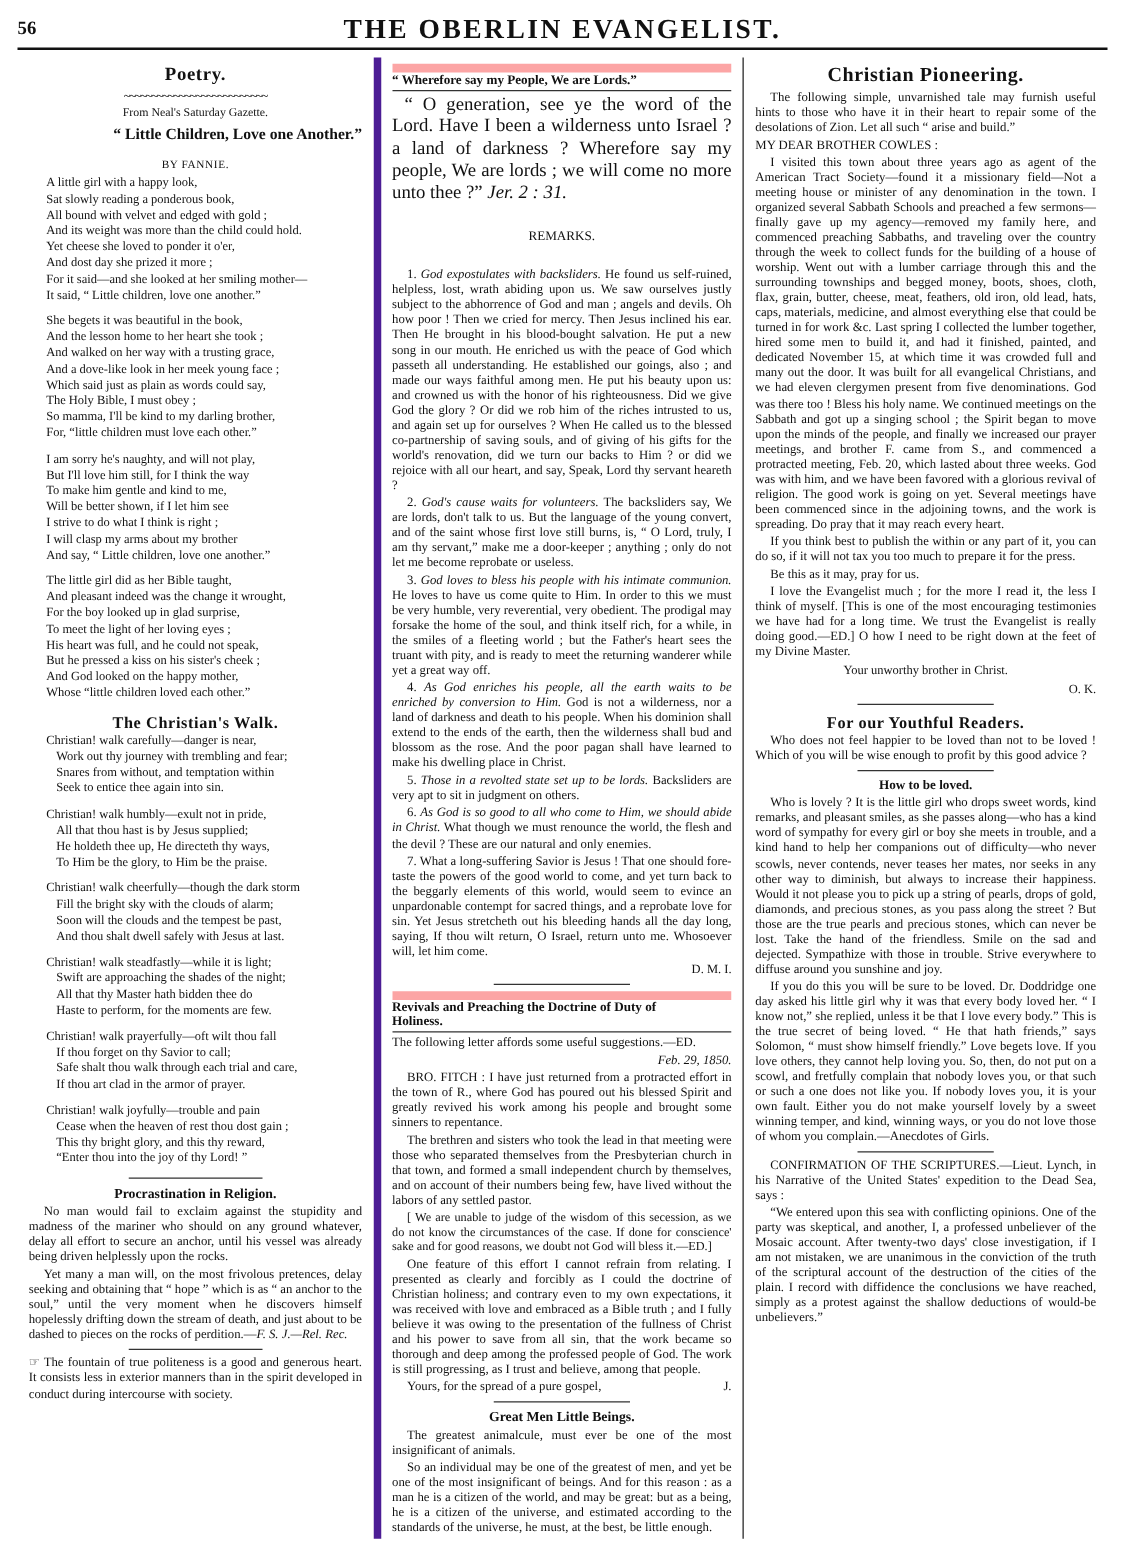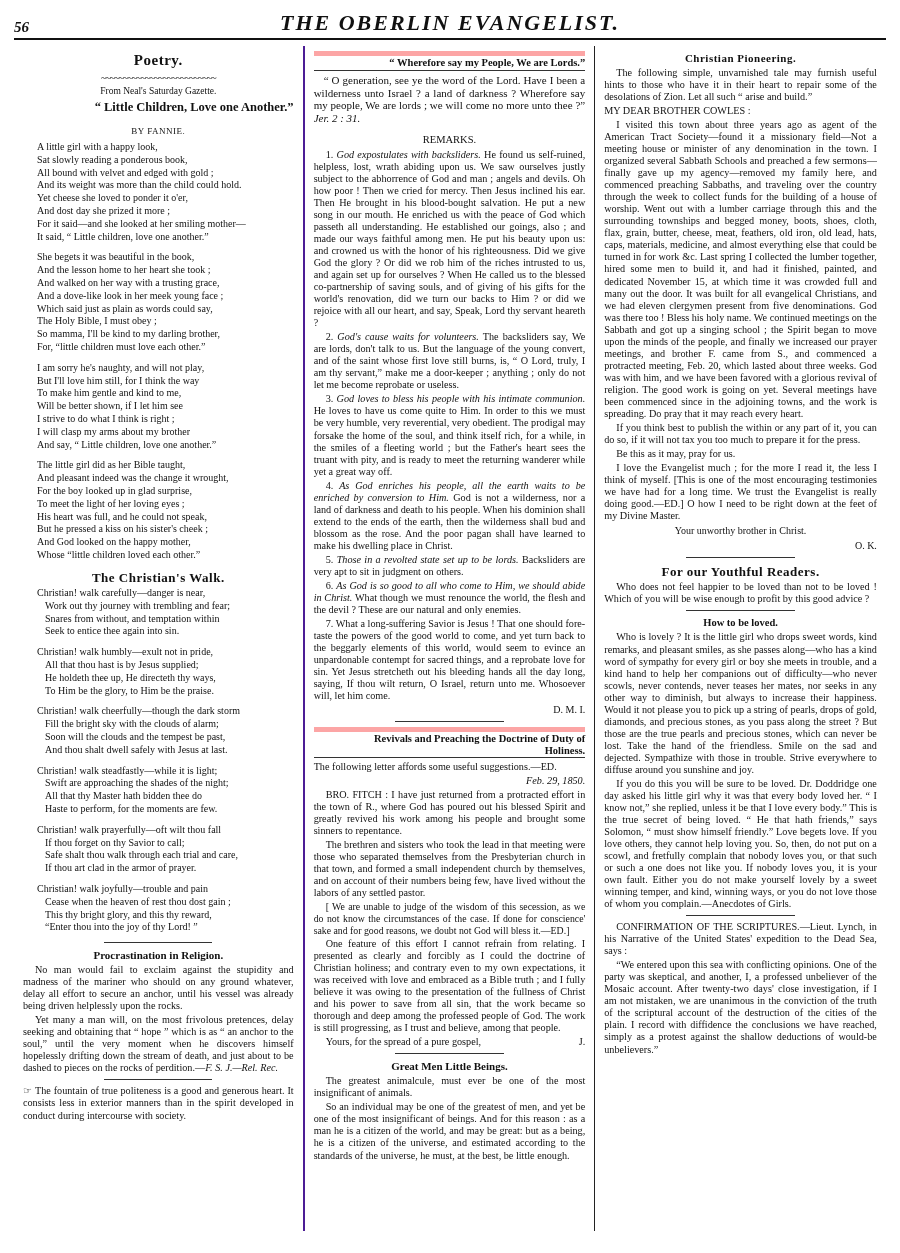--- a/index.html
+++ b/index.html
@@ -25,11 +25,10 @@
   
   .masthead {
     display: flex;
-    align-items: flex-end;
+    align-items: center;
     border-bottom: 2px solid #111;
     padding-bottom: 2px;
     margin-bottom: 6px;
-    font-style: italic;
   }
   .folio {
     font-size: 15px;

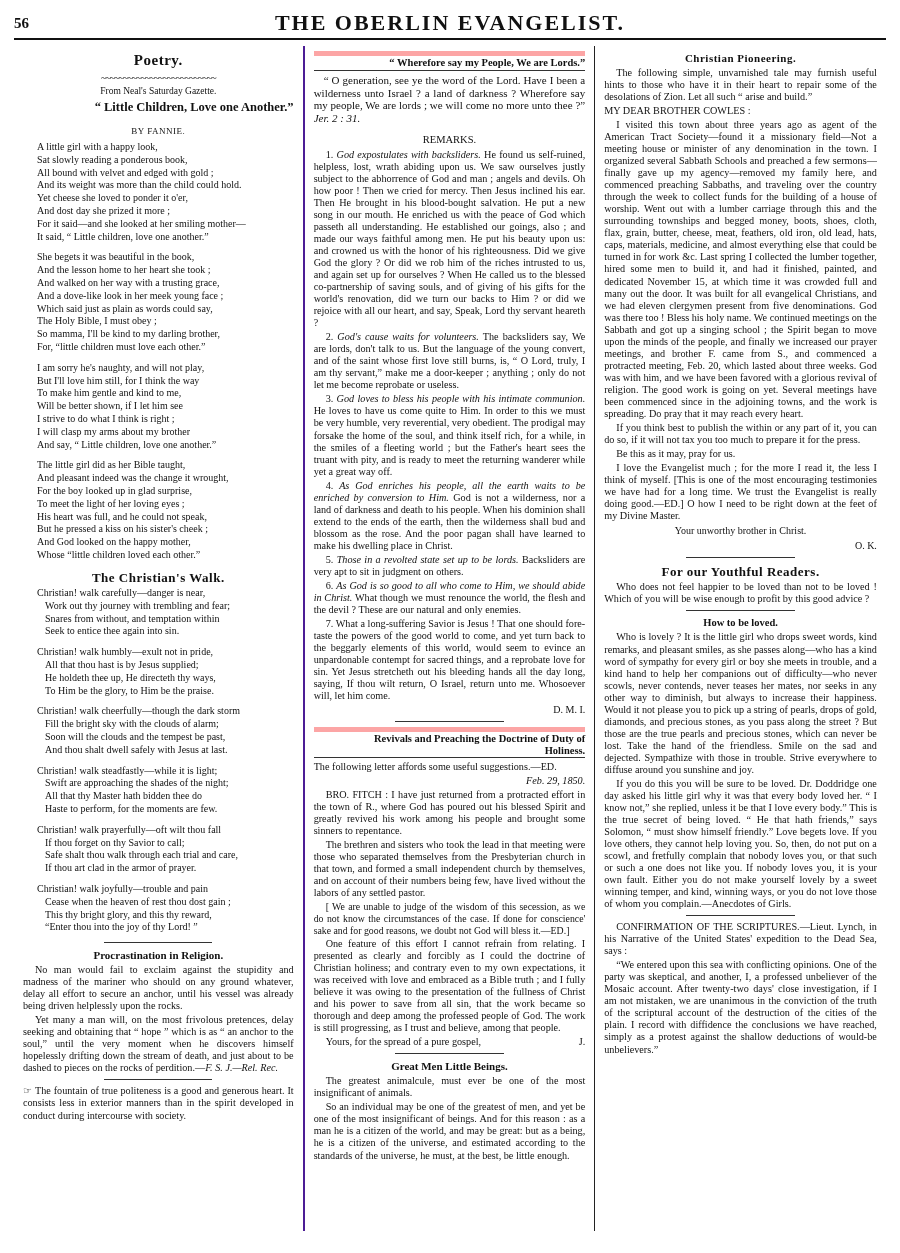--- a/index.html
+++ b/index.html
@@ -59,7 +59,7 @@
     line-height: 1.18;
     text-align: justify;
   }
-  .col.c1 { border-right: 2px solid #4c1d95; }
+  .col.c1 { border-right: 6px solid #4c1d95; }
   .col.c2 { border-right: 1px solid #222; }
 
   

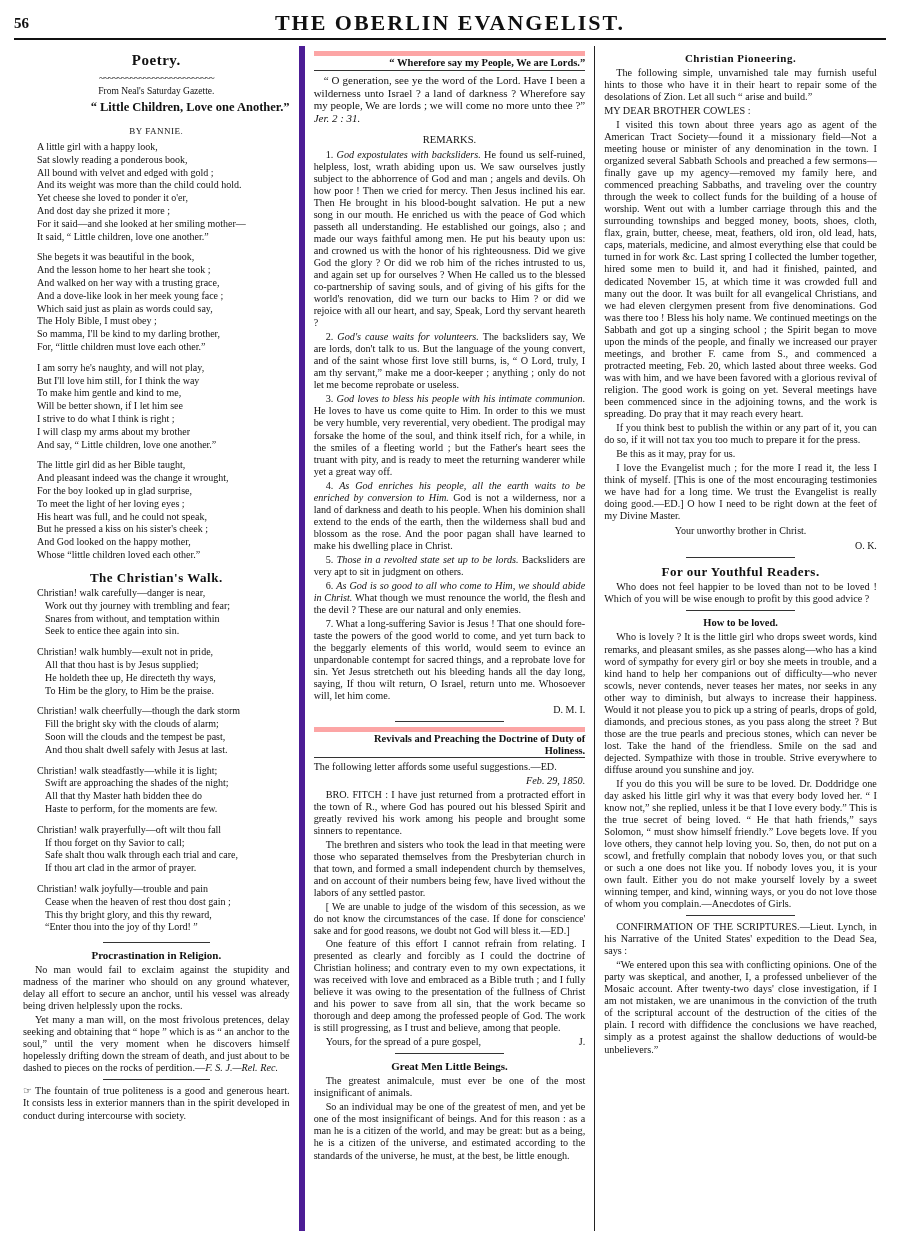--- a/index.html
+++ b/index.html
@@ -147,10 +147,10 @@
     font-size: 10px;
   }
   .banner {
-    text-align: right;
+    text-align: left;
     font-weight: bold;
     font-size: 10.5px;
-    border-top: 5px solid #fca5a5;
+    border-top: 7px solid #fca5a5;
     border-bottom: 1px solid #333;
     padding: 1px 0;
     margin: 5px 0 3px 0;

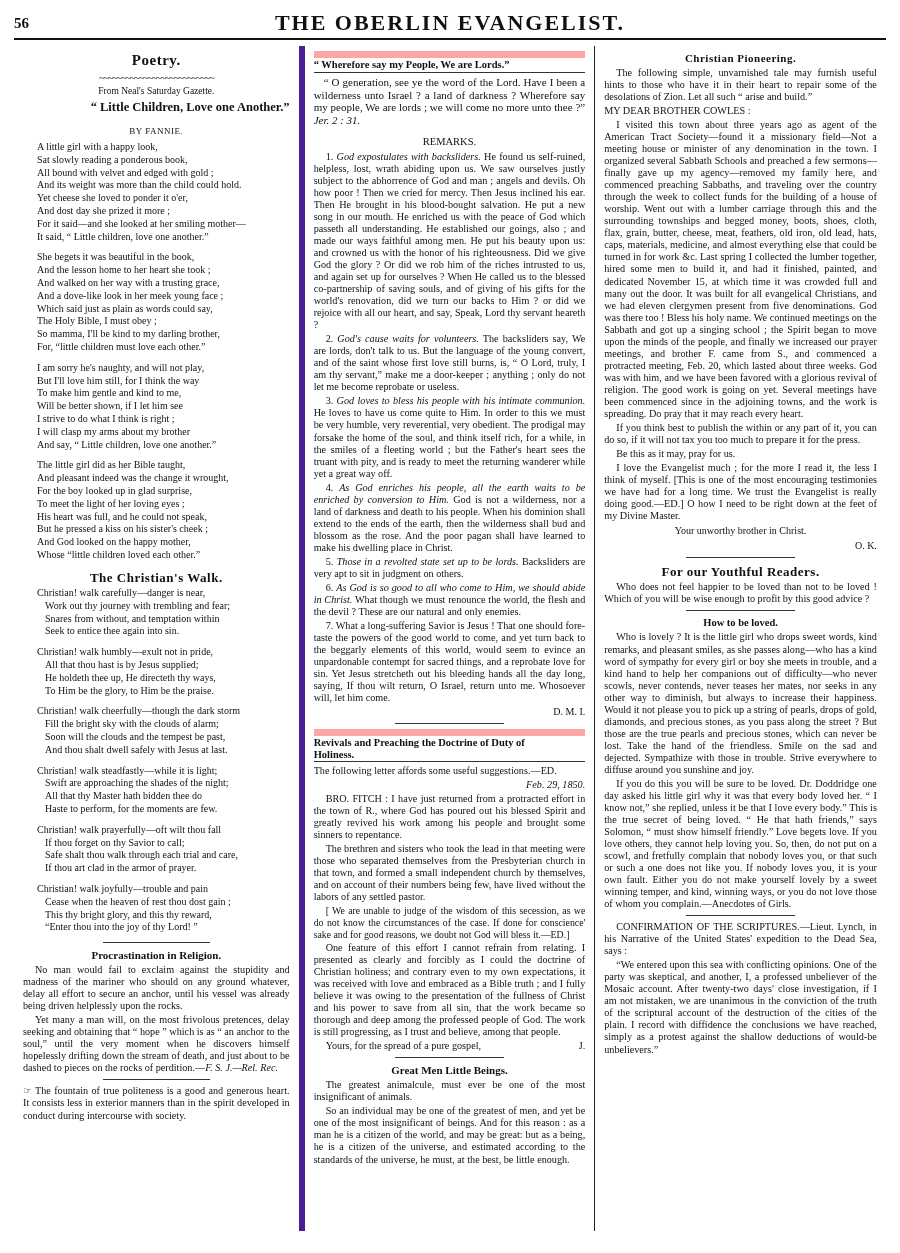--- a/index.html
+++ b/index.html
@@ -336,7 +336,7 @@
 
     <div class="col c3">
 
-      <div class="sec-head" style="font-size:11px;">Christian Pioneering.</div>
+      <div class="sec-head" style="font-size:16px;">Christian Pioneering.</div>
       <p class="para">The following simple, unvarnished tale may furnish useful hints to those who have it  in their heart to repair some of the desolations of Zion.   Let all such “ arise and build.”</p>
       <p class="para noind salut"><span class="smallcaps">MY DEAR BROTHER COWLES :</span></p>
       <p class="para">I visited this town about three years ago as agent of the  American Tract Society—found it a missionary field—Not a meeting house or minister of any denomination in the town.  I organized several Sabbath Schools and preached a few sermons—finally gave up my agency—removed my family here, and commenced preaching Sabbaths, and traveling over the country through the week to collect funds for the building of a house of worship.  Went out with a lumber carriage through this and the surrounding townships and begged money, boots, shoes, cloth, flax, grain, butter, cheese, meat, feathers, old iron, old lead, hats, caps, materials, medicine, and almost everything else that could be turned in for work &amp;c.  Last spring I collected the lumber together, hired some men to build it, and had it finished, painted, and dedicated November 15, at which time it was crowded full and many out the door.  It was built for all evangelical Christians, and we had eleven clergymen present from five denominations.  God was there too !  Bless his holy name.  We continued meetings on the Sabbath and got up a singing school ; the Spirit began to move upon the minds of the people, and finally we increased our prayer meetings, and brother  F. came from S., and commenced a protracted meeting, Feb. 20, which lasted about three weeks.  God was with him, and we have been favored with a glorious revival of religion.  The good work is going on yet.  Several meetings have been commenced since in the adjoining towns, and the work is spreading.  Do pray that it may reach every heart.</p>

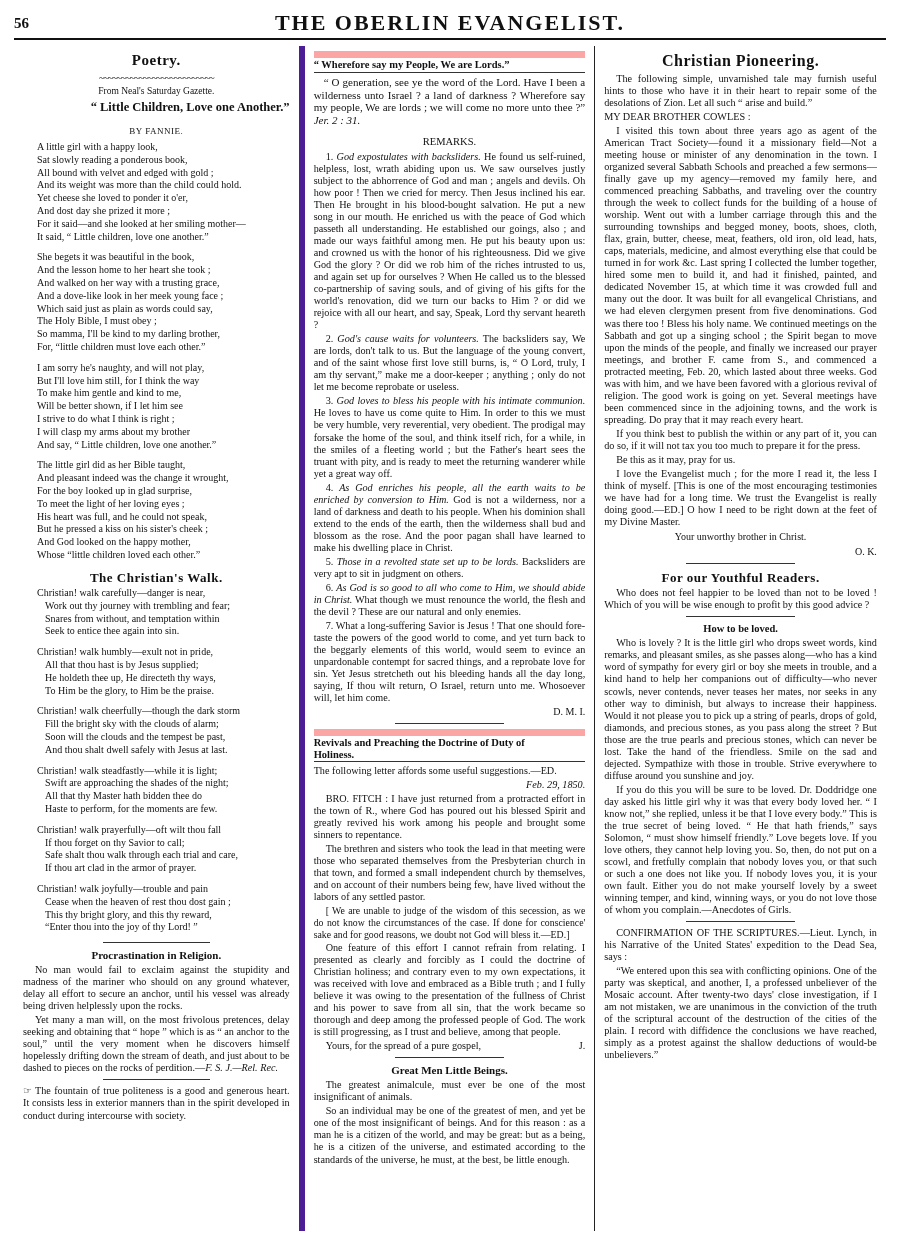--- a/index.html
+++ b/index.html
@@ -163,8 +163,8 @@
     margin: 3px 0 2px 0;
   }
   .epigraph {
-    font-size: 11px;
-    margin: 0 0 9px 0;
+    font-size: 15px;
+    margin: 0 0 20px 0;
     text-indent: 10px;
   }
   .epigraph .ref { font-style: italic; }

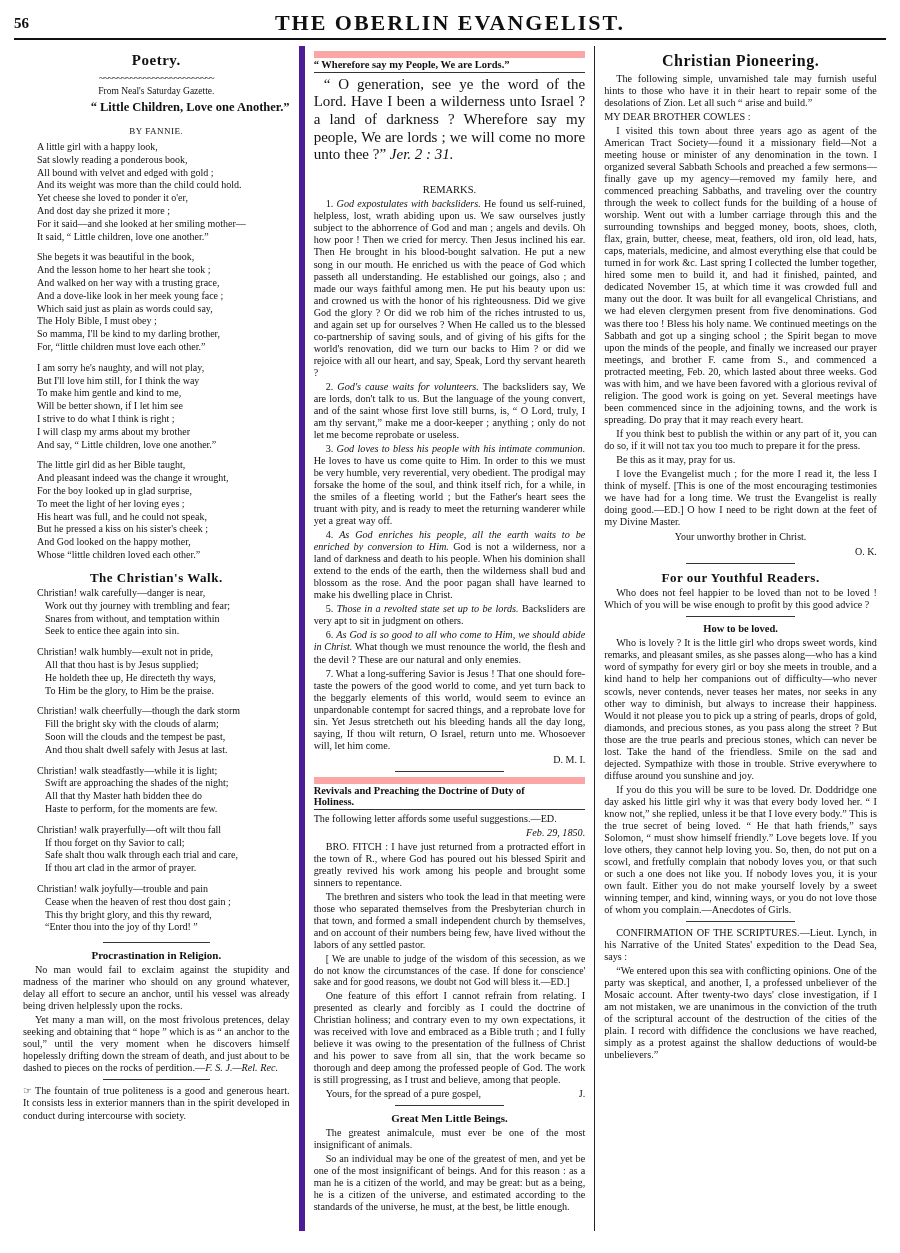--- a/index.html
+++ b/index.html
@@ -160,7 +160,7 @@
     text-align: center;
     font-weight: bold;
     font-size: 10.5px;
-    margin: 3px 0 2px 0;
+    margin: 3px 0 18px 0;
   }
   .epigraph {
     font-size: 15px;

